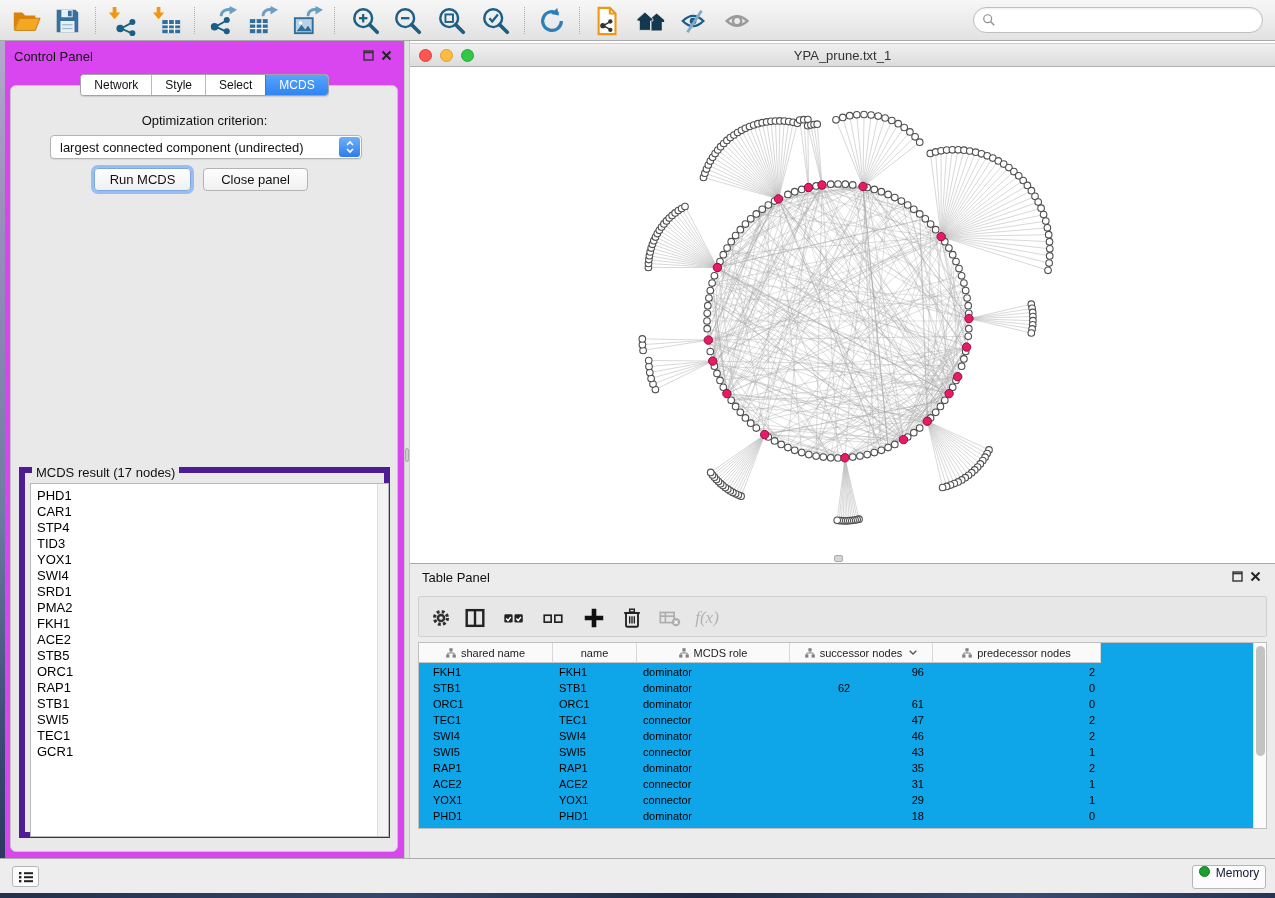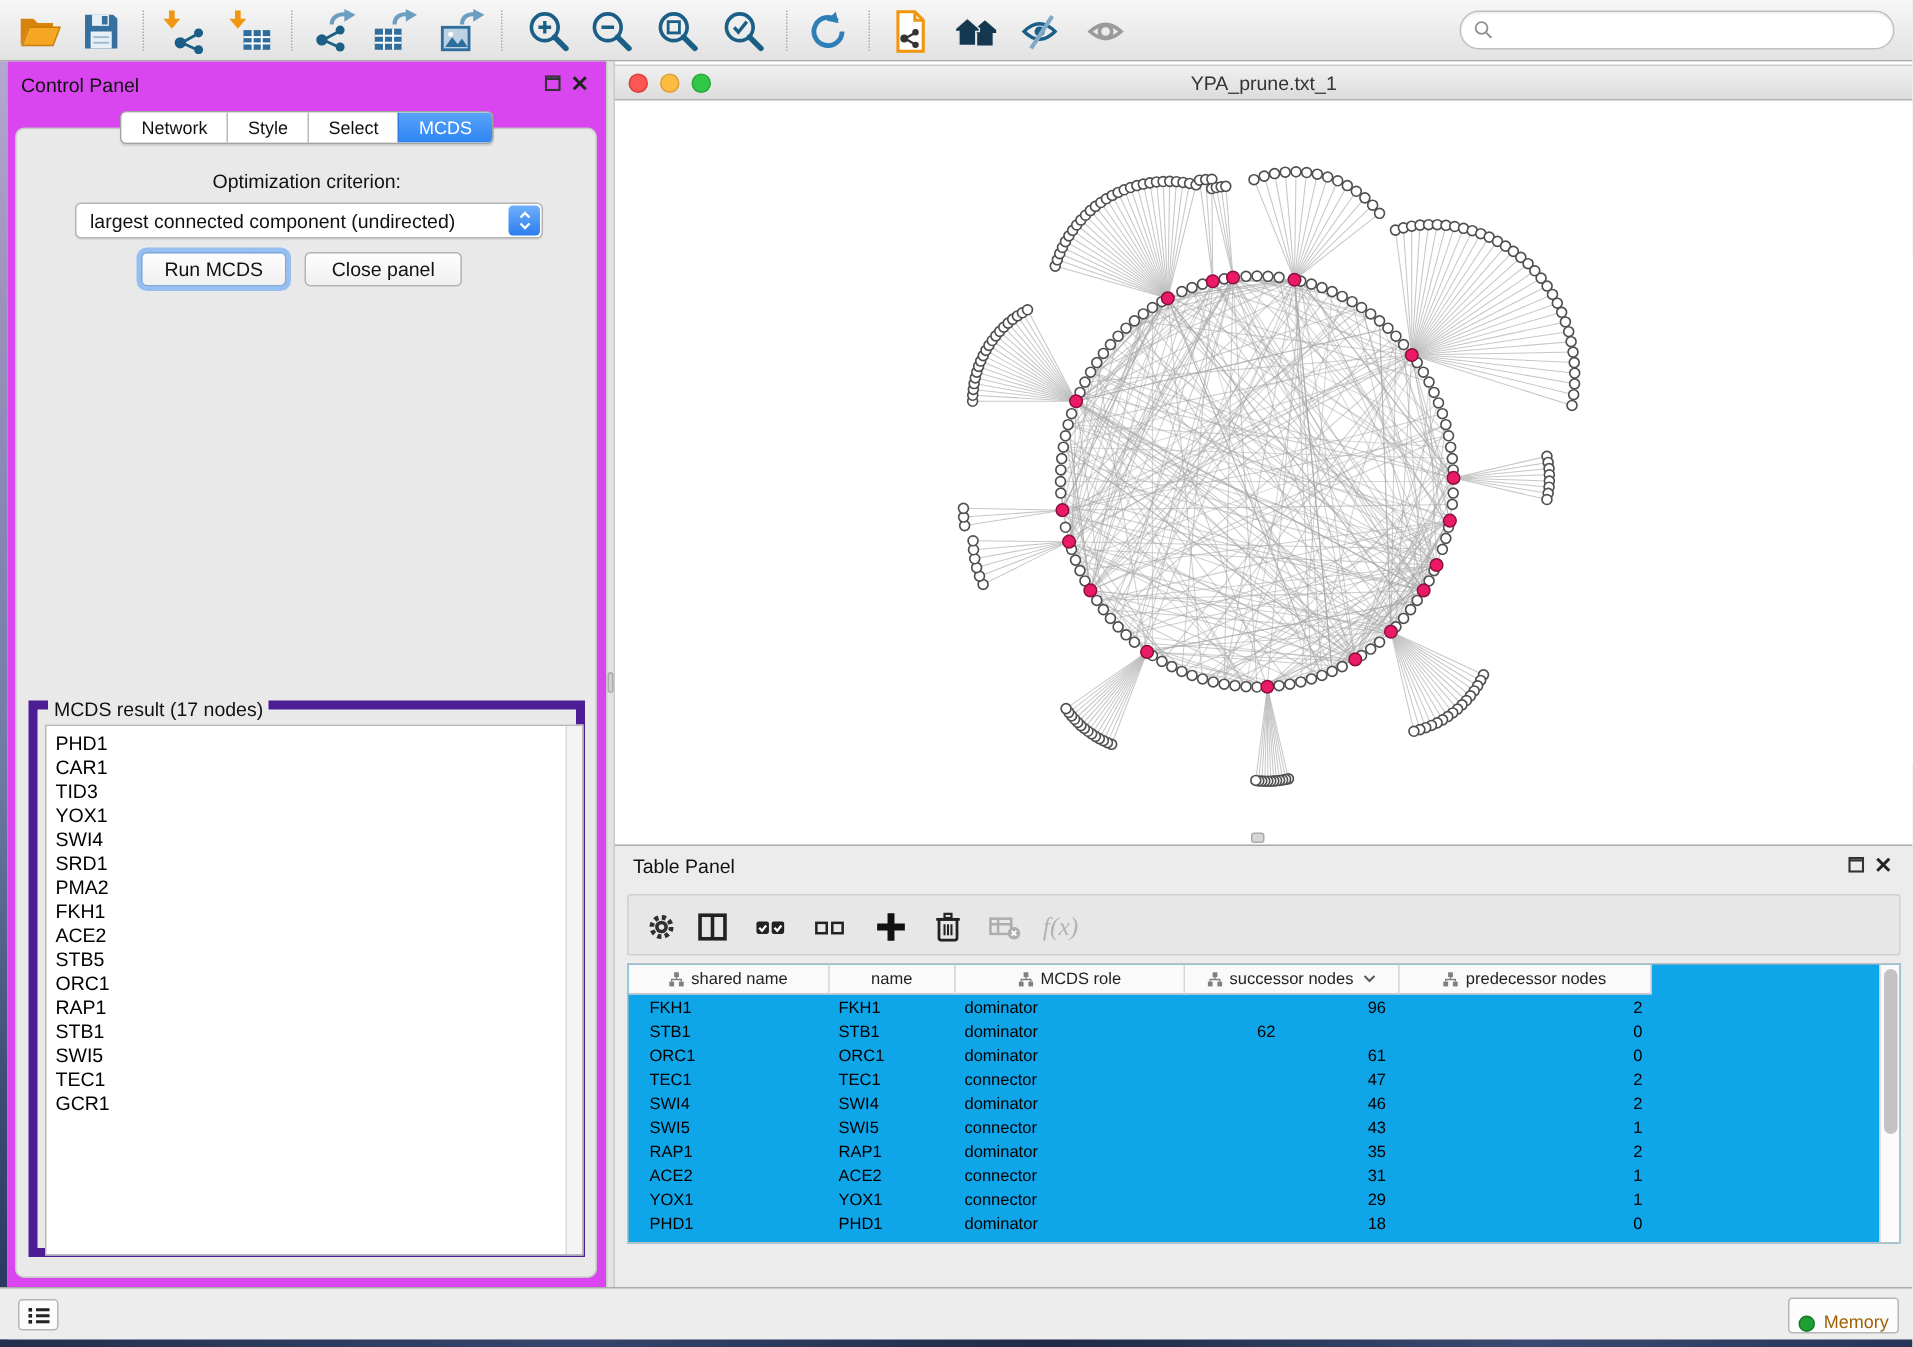--- a/index.html
+++ b/index.html
@@ -315,6 +315,7 @@
         <div class="list-items" id="result-items">
             <div class="list-item">PHD1</div>
             <div class="list-item">CAR1</div>
+            <div class="list-item">STP4</div>
             <div class="list-item">TID3</div>
             <div class="list-item">YOX1</div>
             <div class="list-item">SWI4</div>

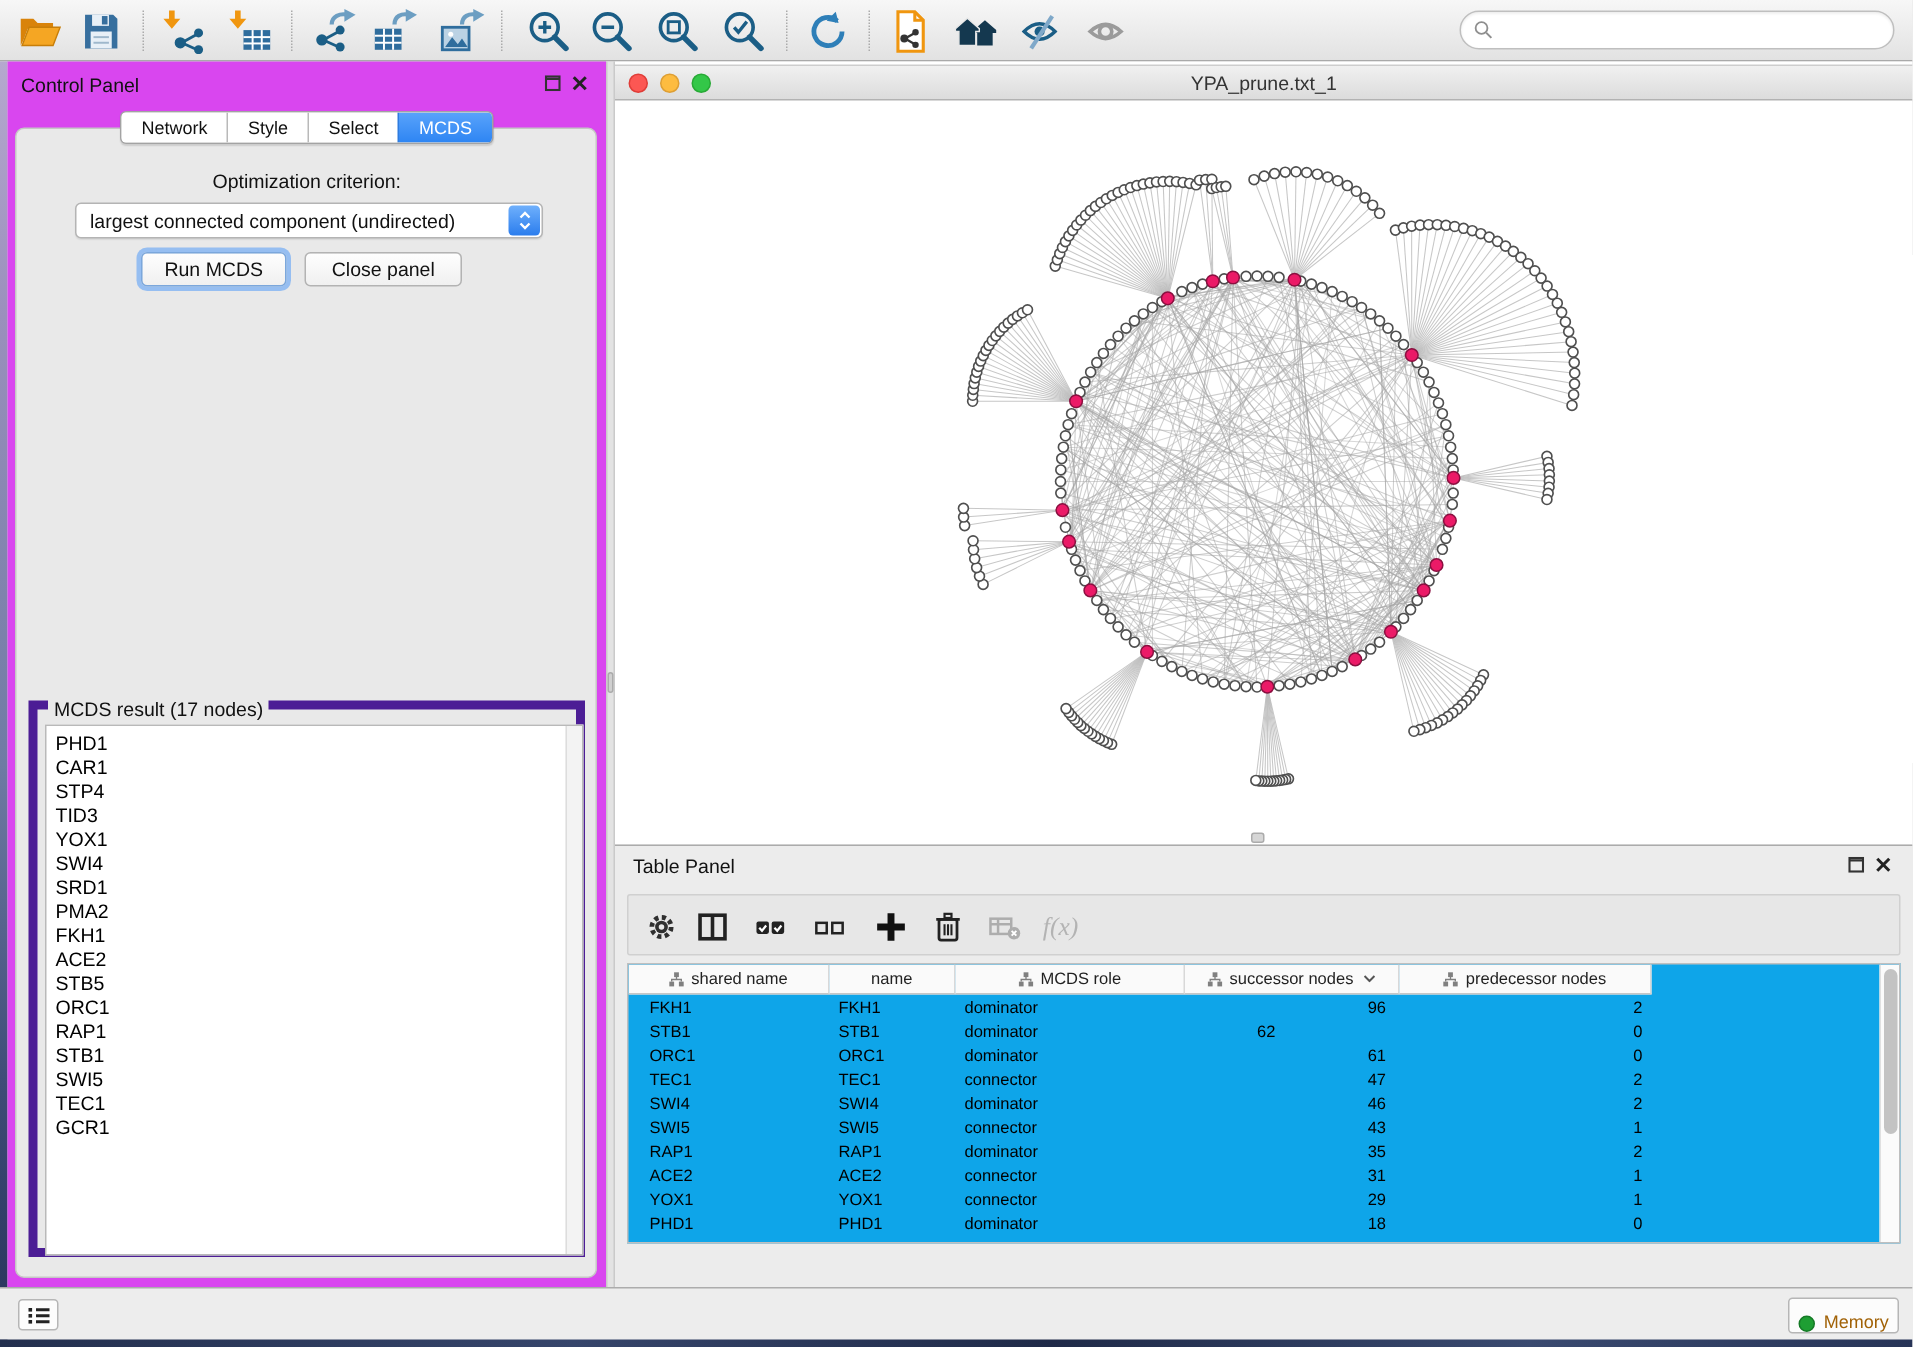--- a/index.html
+++ b/index.html
@@ -108,8 +108,8 @@
   .sb-left-btn { position:absolute; left:12px; top:7px; width:27px; height:21px; background:#FCFCFC;
     border:1px solid #B6B6B6; border-radius:3px; display:flex; align-items:center; justify-content:center; }
   .memory-btn { position:absolute; right:9px; top:6px; width:74px; height:24px; background:#FCFCFC;
-    border:1px solid #B6B6B6; border-radius:3px; display:flex; align-items:flex-end; justify-content:center; gap:6px;
-    font-size:12px; color:#a16207; }
+    border:1px solid #B6B6B6; border-radius:3px; display:flex; align-items:flex-start; justify-content:center; gap:6px;
+    font-size:12px; color:#0f172a; }
   .mem-dot { width:11px; height:11px; border-radius:50%; background:#1E9E33; border:1px solid #157A26; }
 </style>
 </head>

